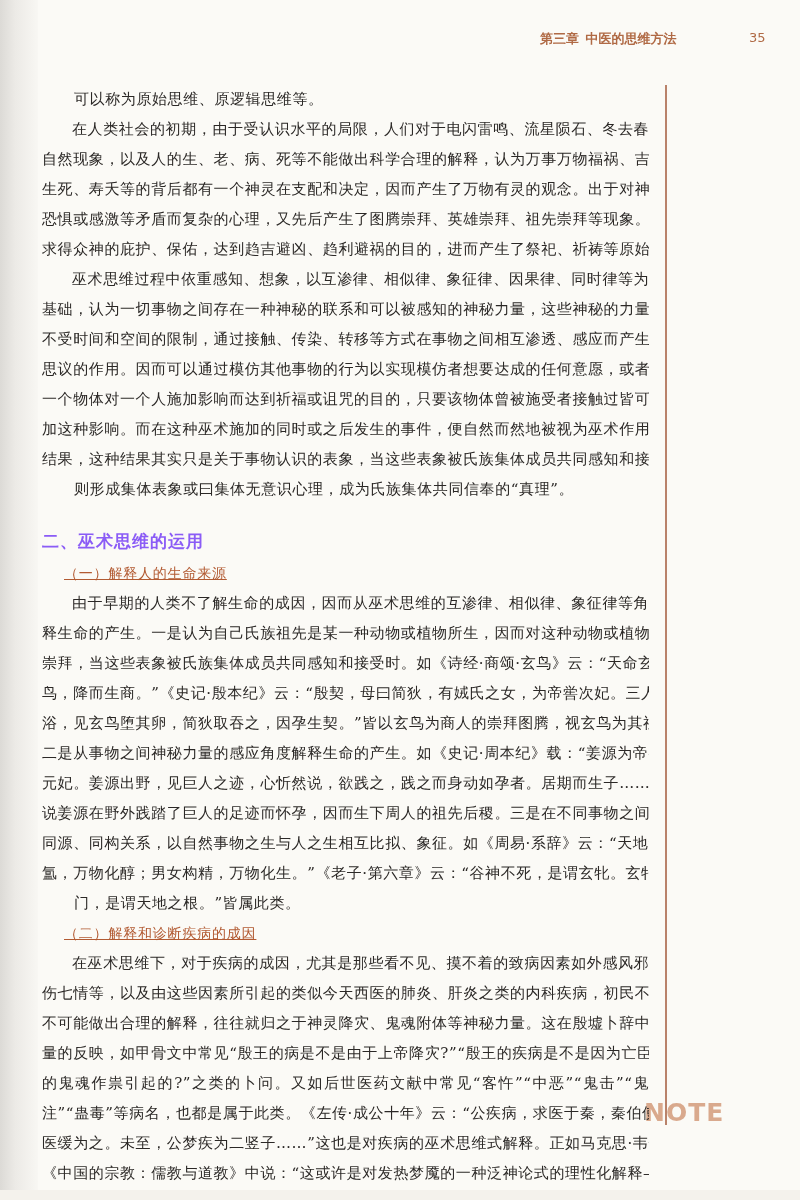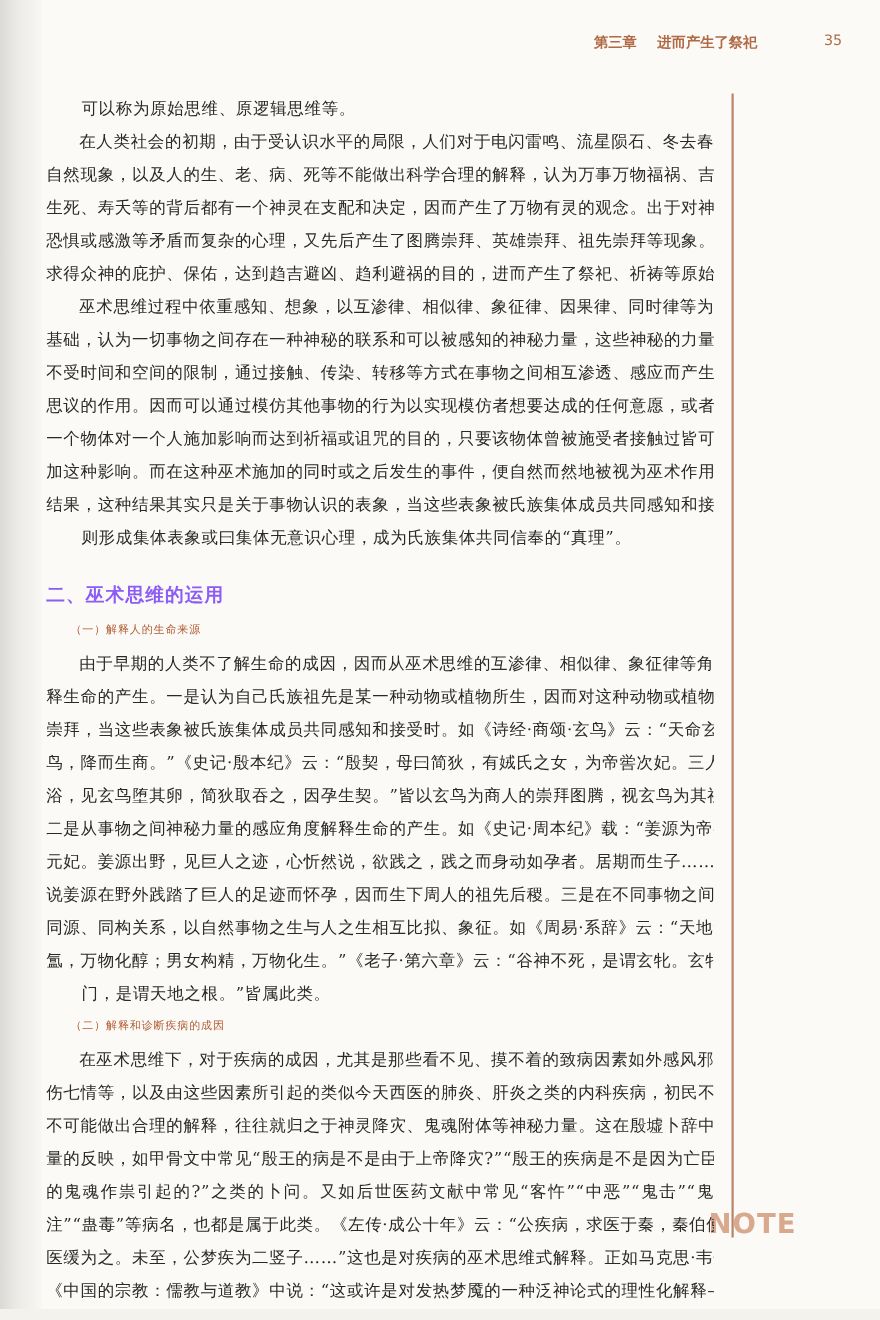--- a/index.html
+++ b/index.html
@@ -22,7 +22,7 @@
     font-family: "DejaVu Sans", "Liberation Sans", sans-serif;
     font-size: 13px; color: #b06a45; font-weight: bold; white-space: nowrap;
   }
-  .running-head .chapter { display: inline-block; margin-right: 14px; }
+  .running-head .chapter { display: inline-block; margin-right: 2px; }
   .running-head .title { display: inline-block; }
   .page-number {
     position: absolute; top: 30px; left: 749px;

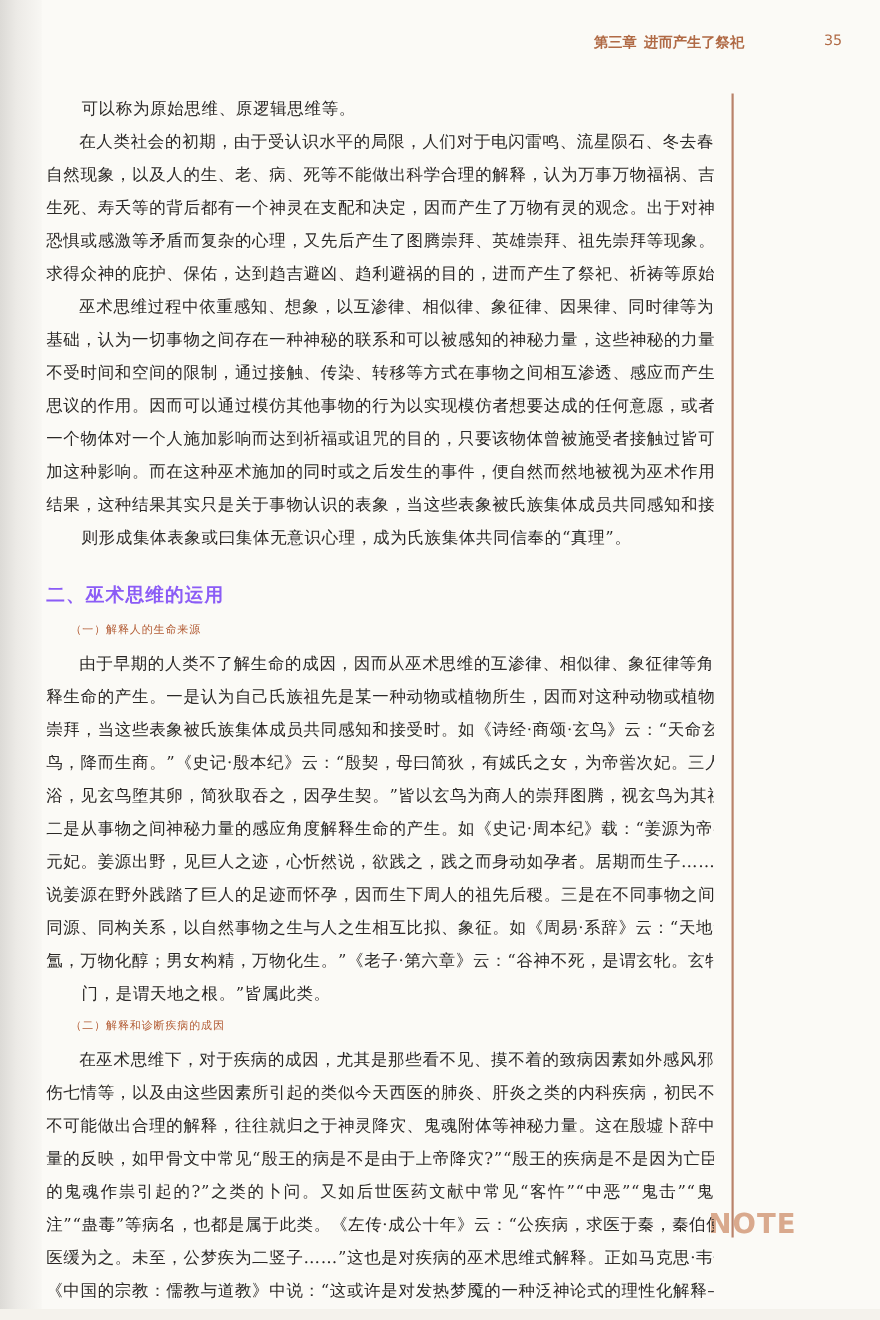--- a/index.html
+++ b/index.html
@@ -68,7 +68,7 @@
 
 <div class="running-head">
   <span class="chapter">第三章</span>
-  <span class="title">进而产生了祭祀</span>
+  <span class="title">中医的思维方法</span>
 </div>
 <div class="page-number">35</div>
 

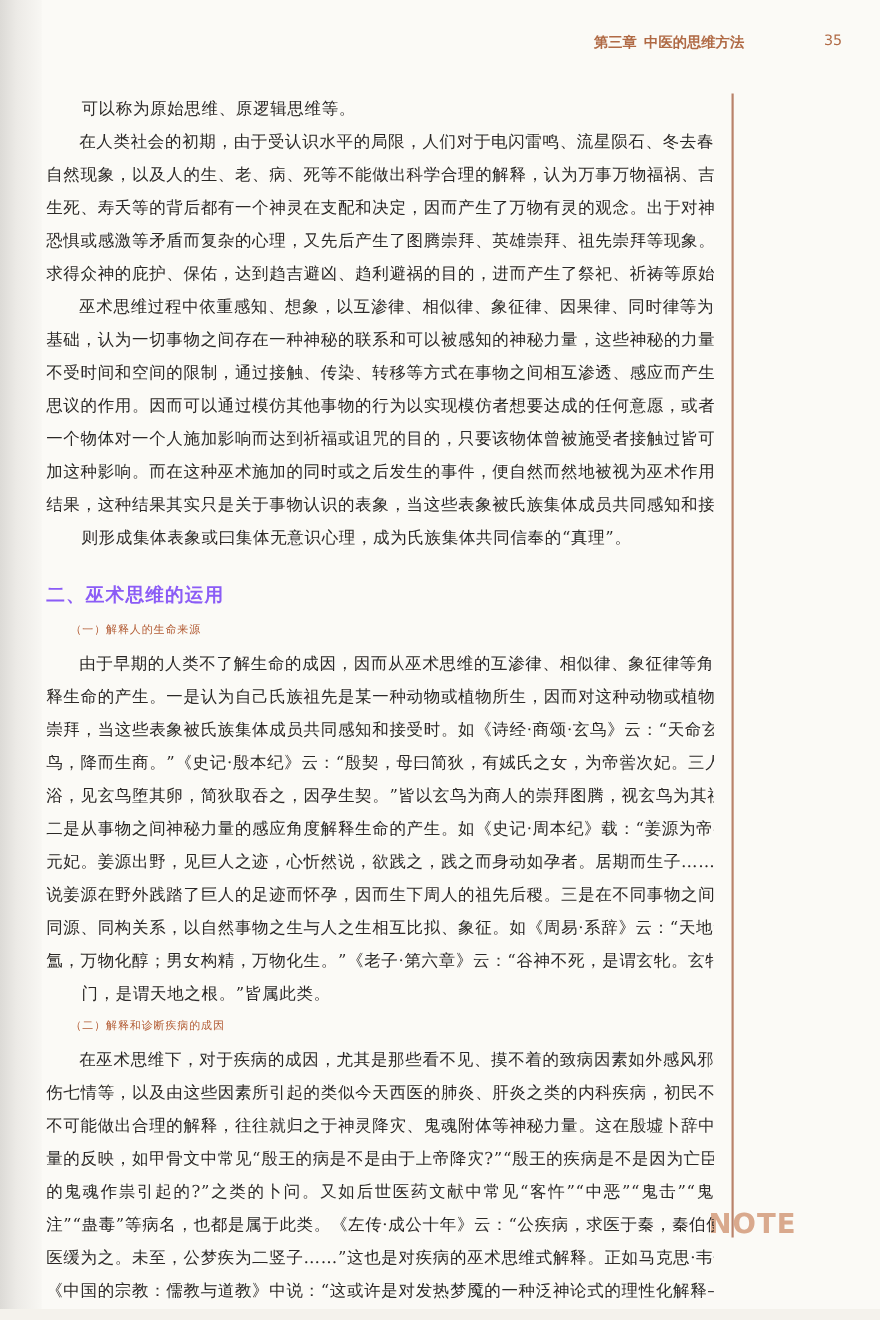--- a/index.html
+++ b/index.html
@@ -57,7 +57,7 @@
   .h3 {
     height: 30px; line-height: 30px; padding-left: 22px;
     font-family: "DejaVu Sans", "Liberation Sans", sans-serif;
-    font-size: 10px; color: #b25a32; letter-spacing: 0.8px;
+    font-size: 14px; color: #b25a32; letter-spacing: 0.8px; text-decoration: underline;
   }
 </style>
 </head>

